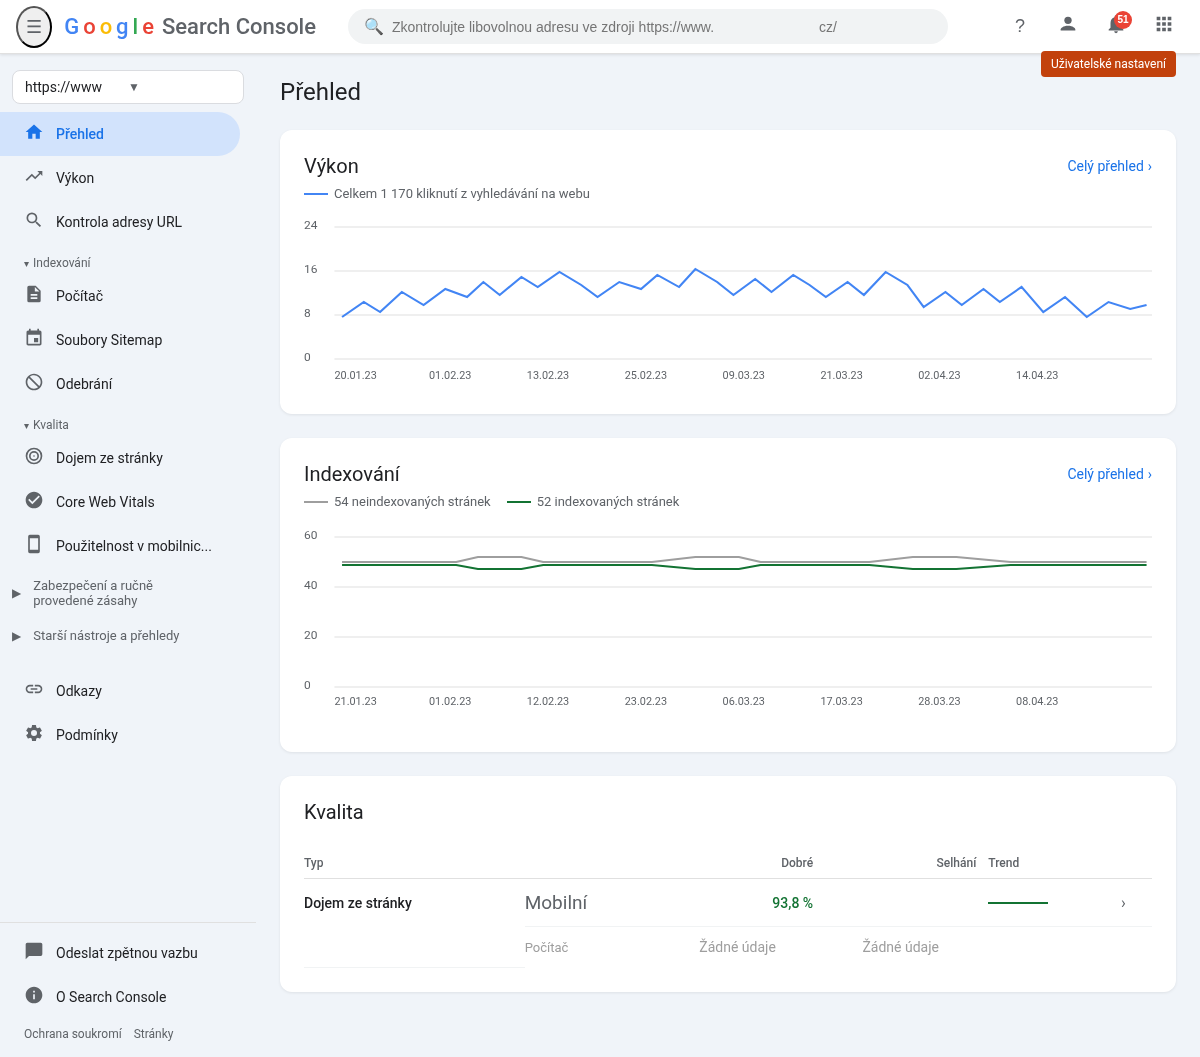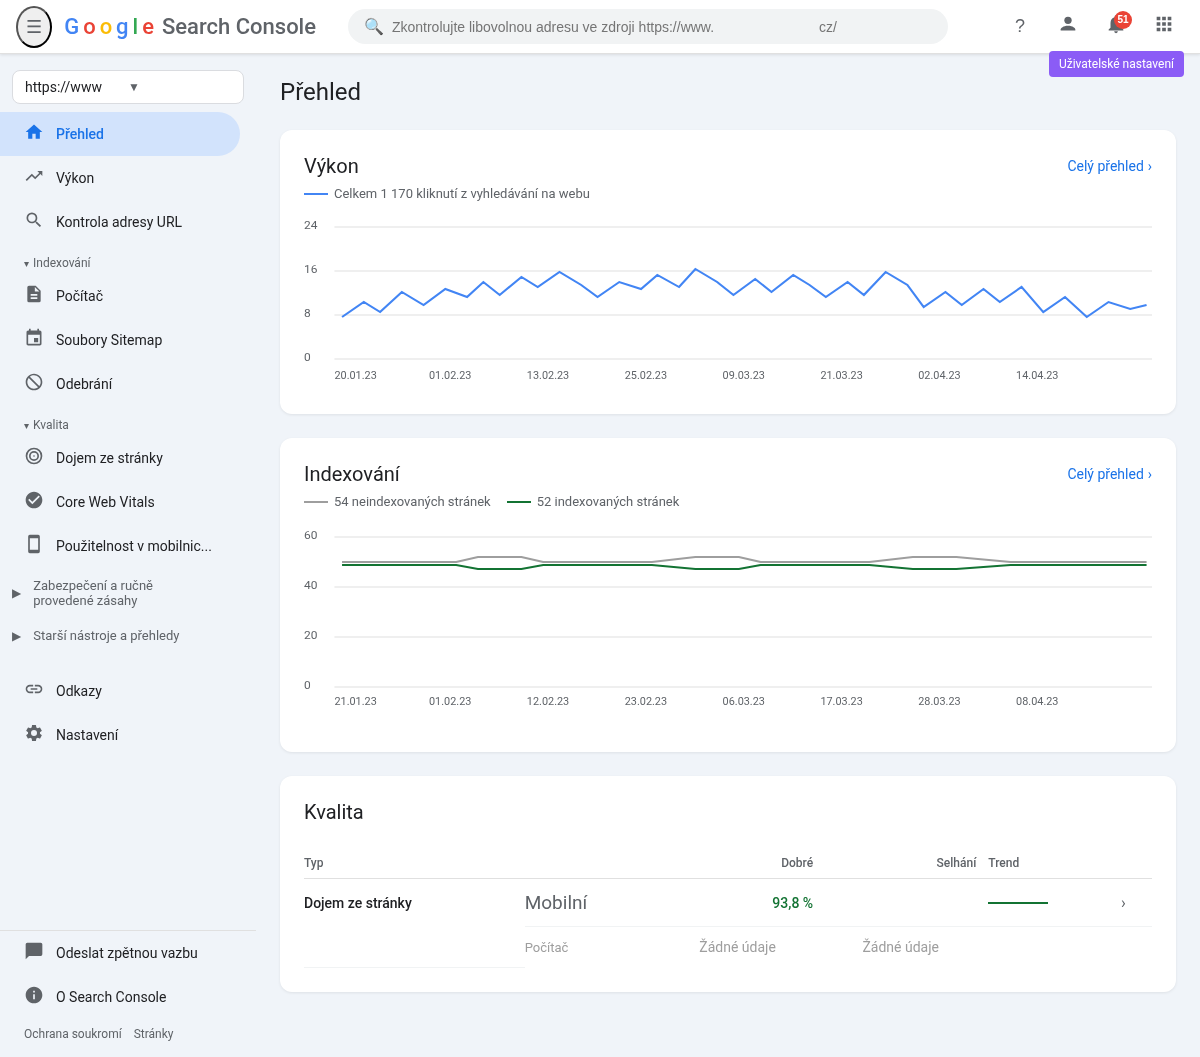--- a/index.html
+++ b/index.html
@@ -46,7 +46,7 @@
       display: flex; align-items: center; justify-content: center; padding: 0 3px;
     }
     .user-settings-tooltip {
-      position: absolute; top: 44px; right: 0; background: #8b5cf6; color: white;
+      position: absolute; top: 44px; right: 8px; background: #c2410c; color: white;
       font-size: 12px; padding: 6px 10px; border-radius: 4px; white-space: nowrap; z-index: 200;
     }
 

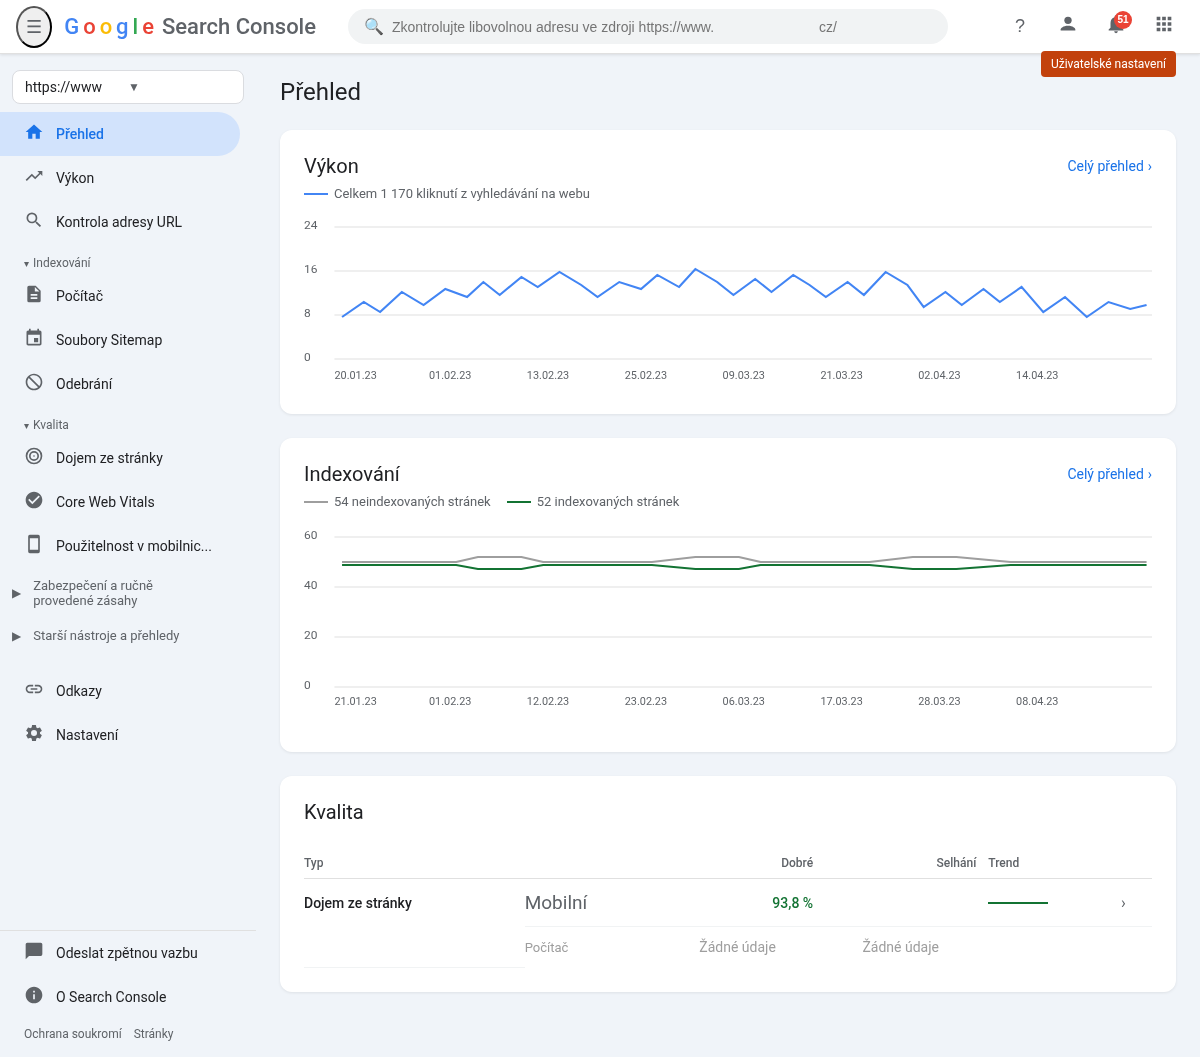--- a/index.html
+++ b/index.html
@@ -318,7 +318,7 @@
             <path d="M19.14 12.94c.04-.3.06-.61.06-.94s-.02-.64-.07-.94l2.03-1.58a.49.49 0 00.12-.61l-1.92-3.32a.49.49 0 00-.59-.22l-2.39.96a7.02 7.02 0 00-1.62-.94l-.36-2.54a.484.484 0 00-.48-.41h-3.84c-.24 0-.43.17-.47.41l-.36 2.54a7.12 7.12 0 00-1.63.94l-2.38-.96a.47.47 0 00-.59.22L2.74 8.87a.47.47 0 00.12.61l2.03 1.58c-.05.3-.09.63-.09.94s.02.64.07.94l-2.03 1.58a.49.49 0 00-.12.61l1.92 3.32c.12.22.37.29.59.22l2.39-.96c.5.35 1.04.65 1.62.94l.36 2.54c.05.24.24.41.48.41h3.84c.24 0 .44-.17.47-.41l.36-2.54c.59-.29 1.13-.59 1.63-.94l2.38.96c.22.08.47 0 .59-.22l1.92-3.32a.47.47 0 00-.12-.61l-2.01-1.58zM12 15.6a3.6 3.6 0 110-7.2 3.6 3.6 0 010 7.2z"></path>
           </svg>
       </span>
-      <span>Nastavení</span>
+      <span>Podmínky</span>
     </div>
 
     <div style="margin-top:auto; border-top: 1px solid #e0e0e0; ">

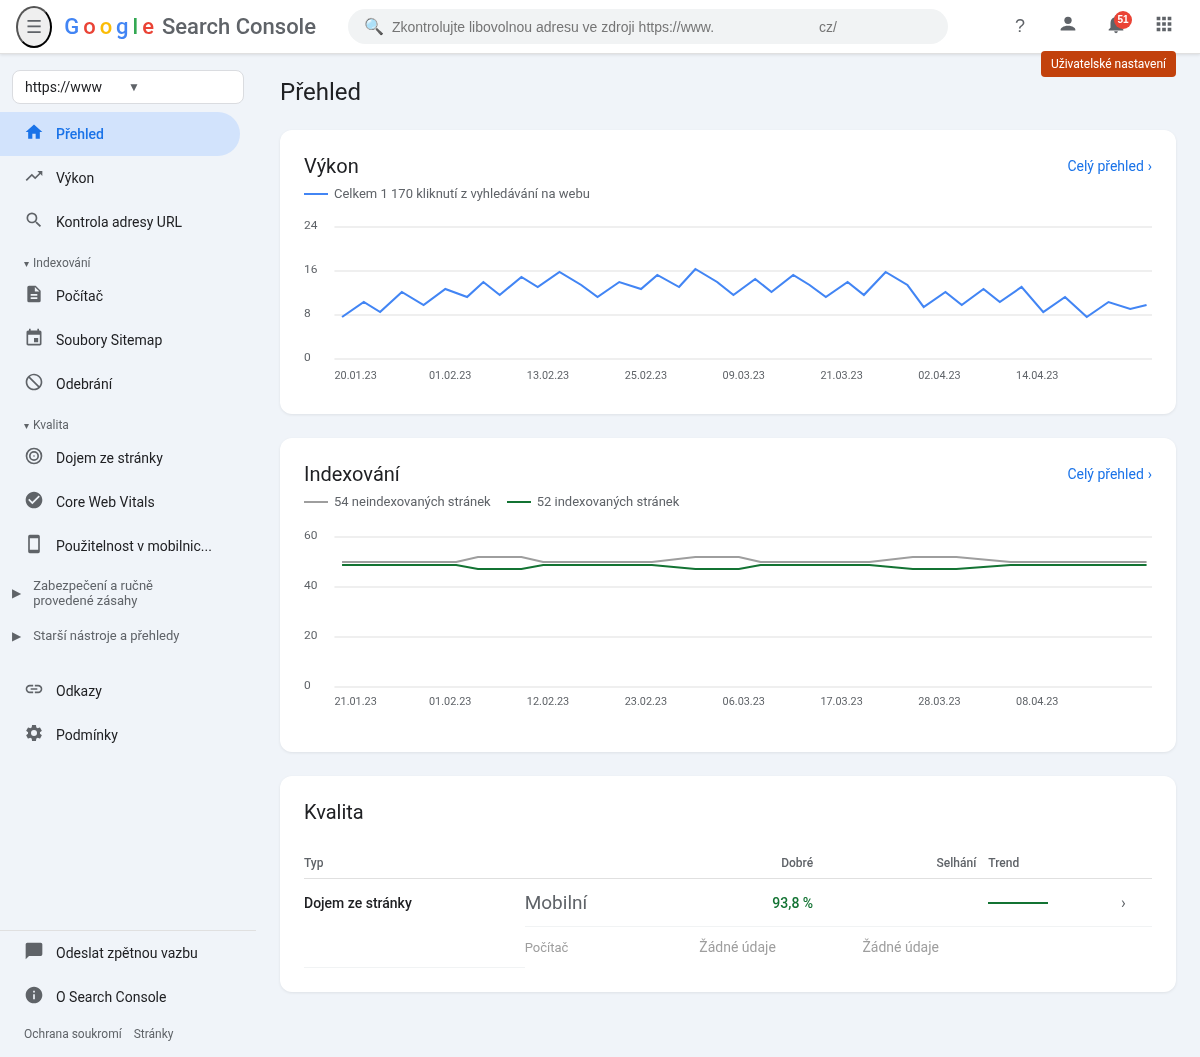--- a/index.html
+++ b/index.html
@@ -321,7 +321,7 @@
       <span>Podmínky</span>
     </div>
 
-    <div style="margin-top:auto; border-top: 1px solid #e0e0e0; ">
+    <div style="margin-top:auto; border-top: 1px solid #e0e0e0; padding-top:8px;">
       <div class="sidebar-footer-item">
         <span class="nav-icon">
           <svg width="20" height="20" viewBox="0 0 24 24" fill="#5f6368">

